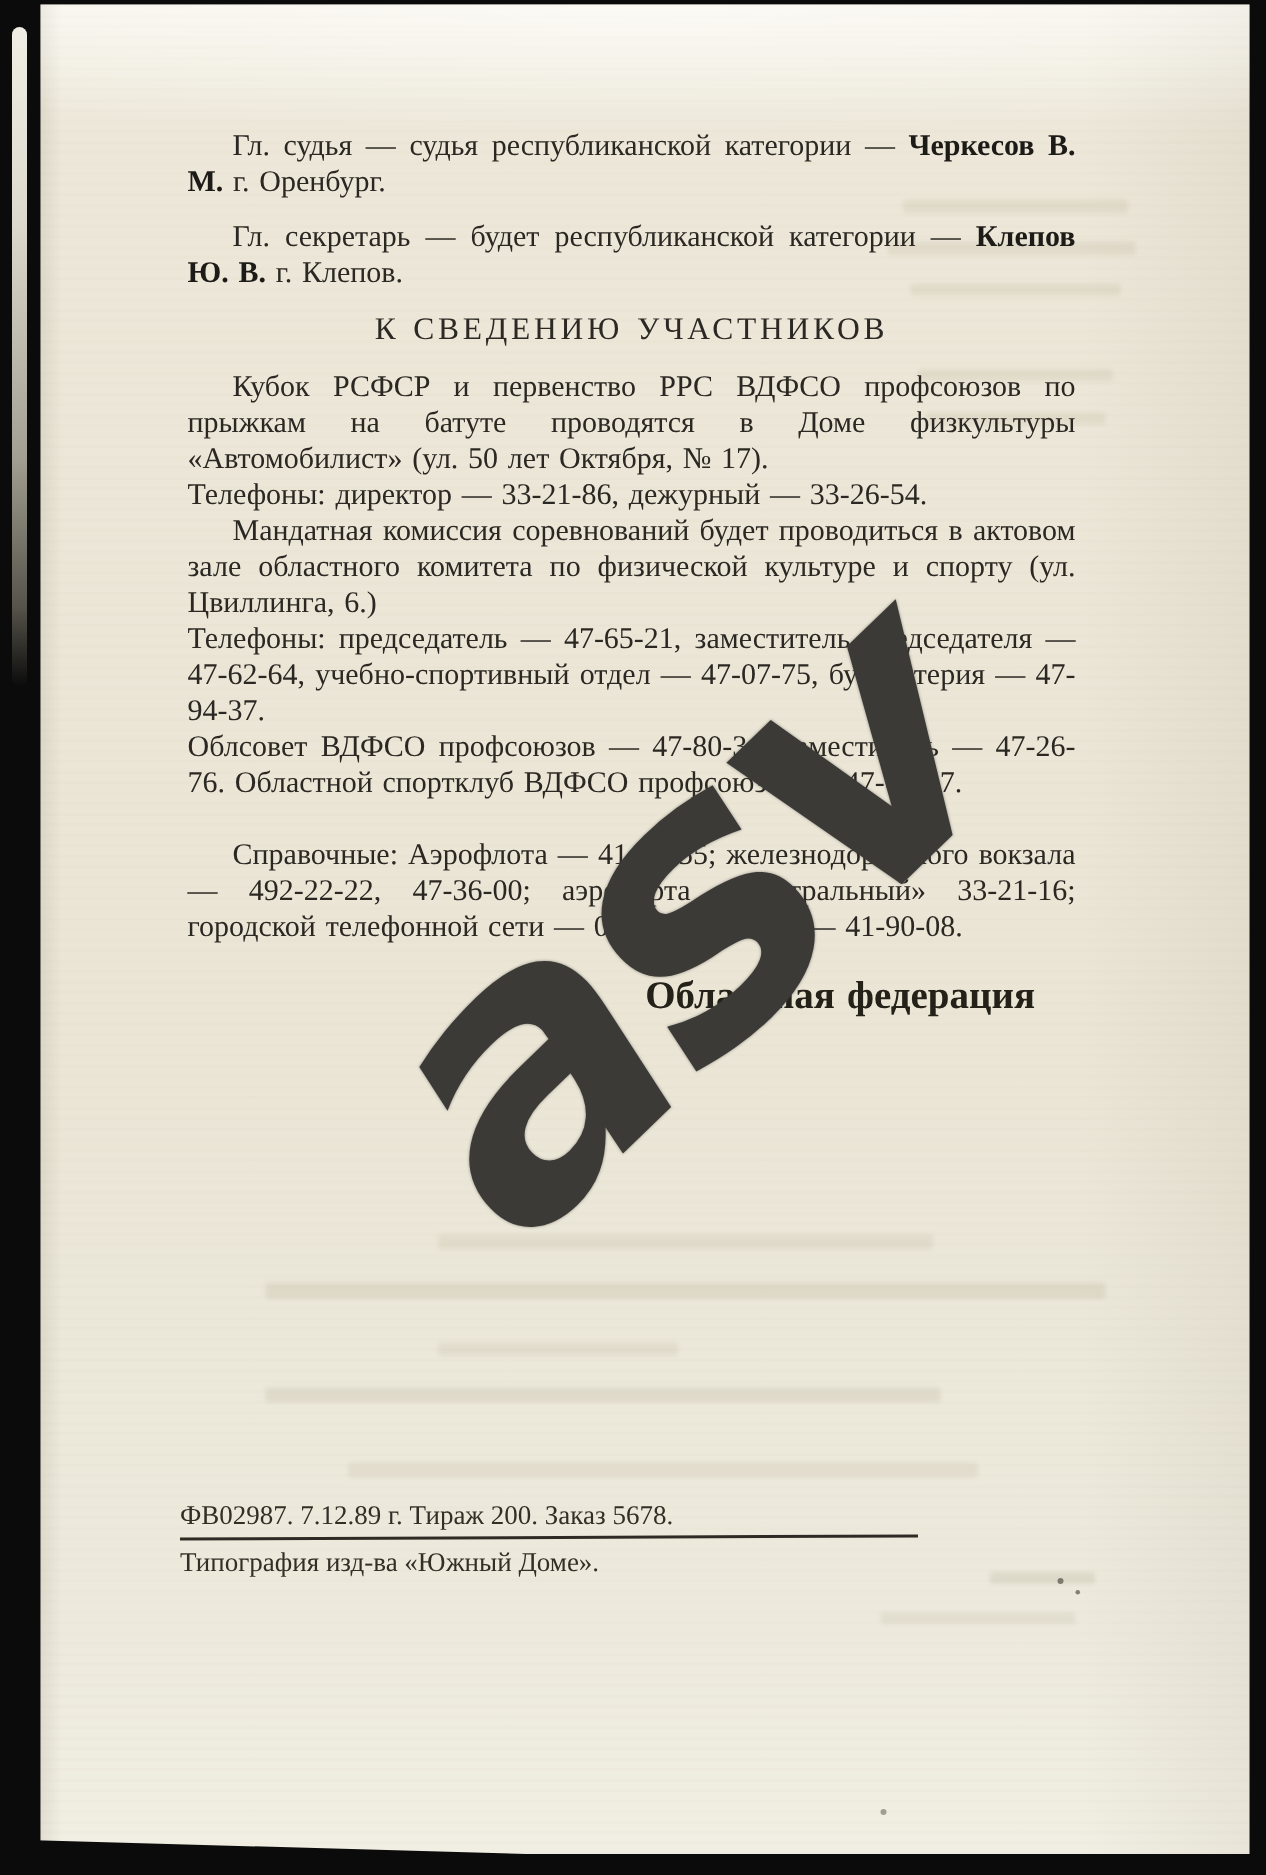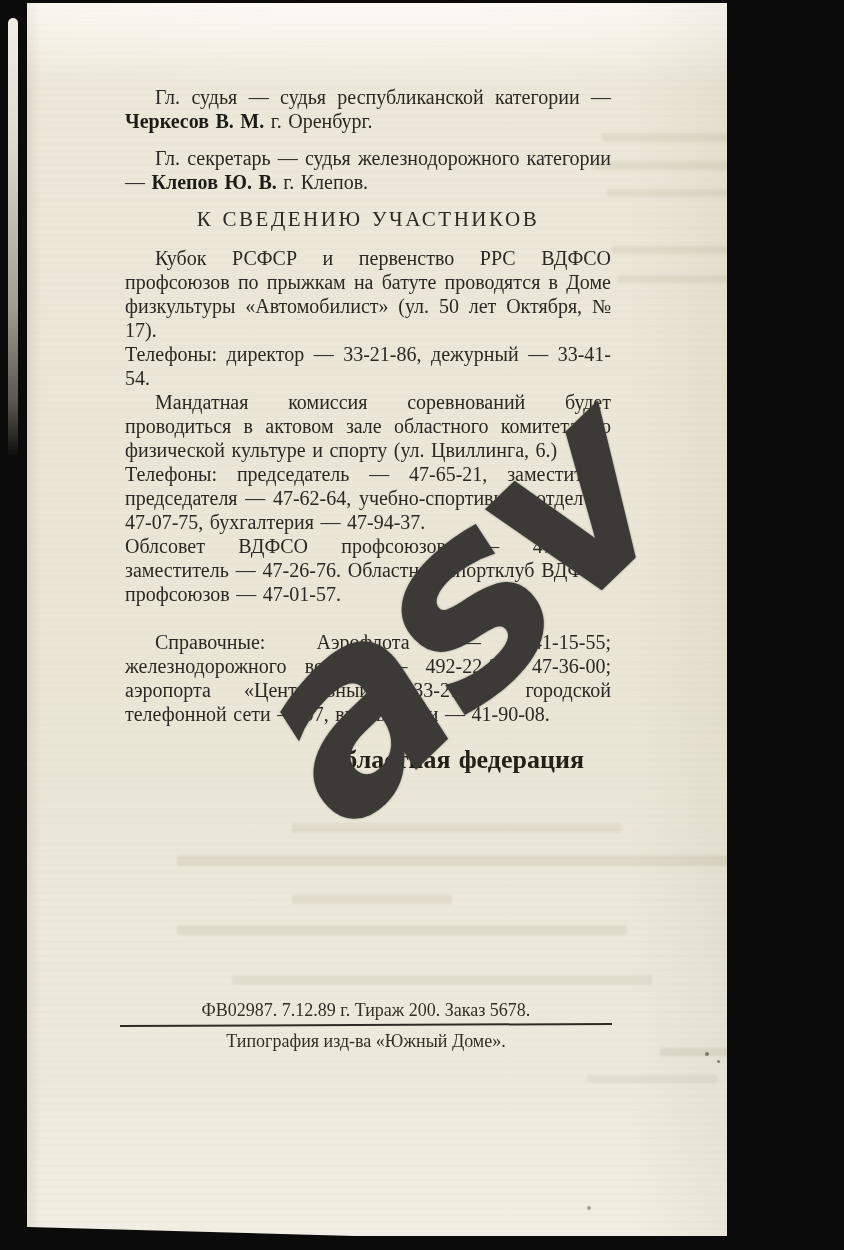--- a/index.html
+++ b/index.html
@@ -15,7 +15,7 @@
   .page {
     position: absolute;
     left: 27px; top: 3px;
-    width: 700px; height: 1233px;
+    width: 806px; height: 1233px;
     background:
       radial-gradient(130% 10% at 50% 0%, rgba(255,255,255,0.55), rgba(255,255,255,0) 70%),
       linear-gradient(90deg, rgba(90,80,60,0.10) 0px, rgba(90,80,60,0) 14px),

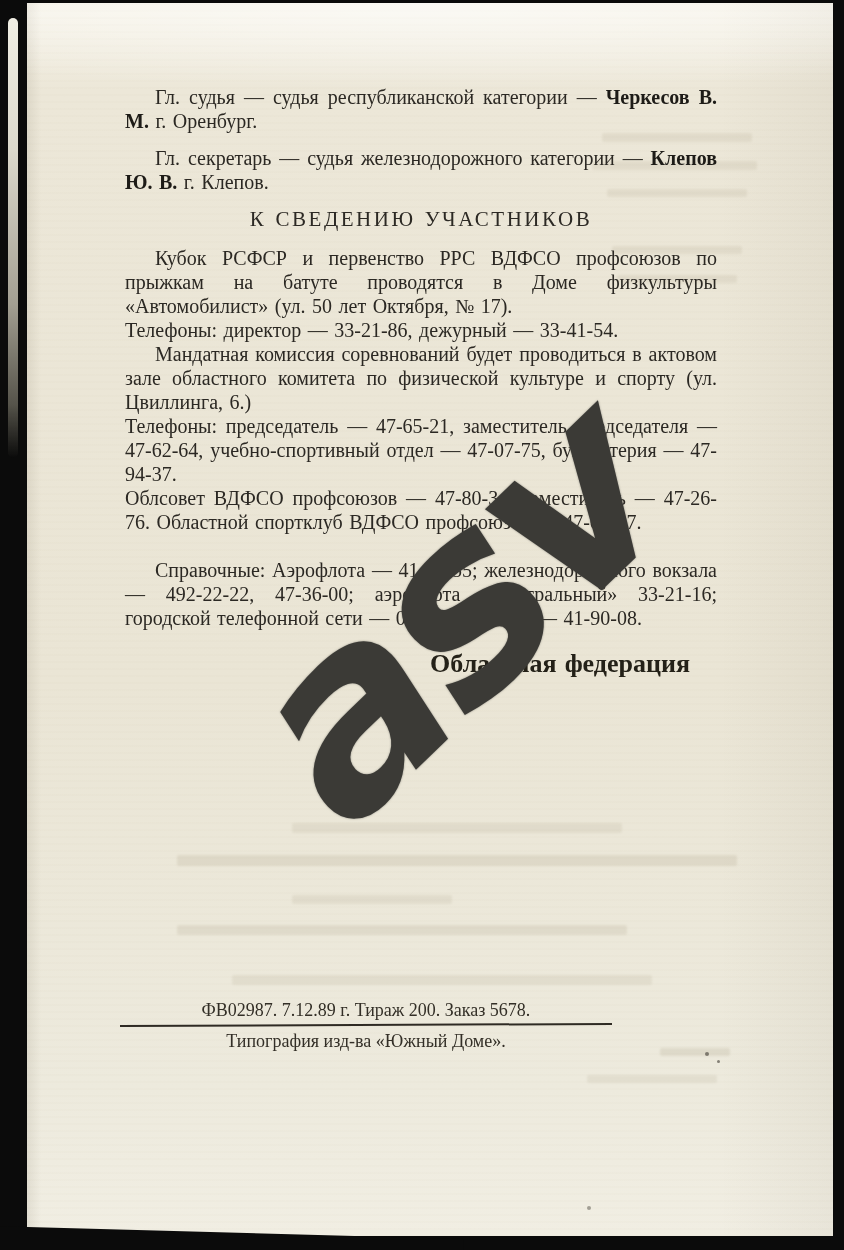--- a/index.html
+++ b/index.html
@@ -157,7 +157,7 @@
 
     <p class="judge"><span>Гл. судья — судья республиканской категории — </span><b>Черкесов В. М.</b><span> г. Оренбург.</span></p>
 
-    <p class="judge"><span>Гл. секретарь — судья железнодорожного категории — </span><b>Клепов Ю. В.</b><span> г. Клепов.</span></p>
+    <p class="judge"><span>Гл. секретарь — будет республиканской категории — </span><b>Клепов Ю. В.</b><span> г. Клепов.</span></p>
 
     <h2 class="section-title">К СВЕДЕНИЮ УЧАСТНИКОВ</h2>
 

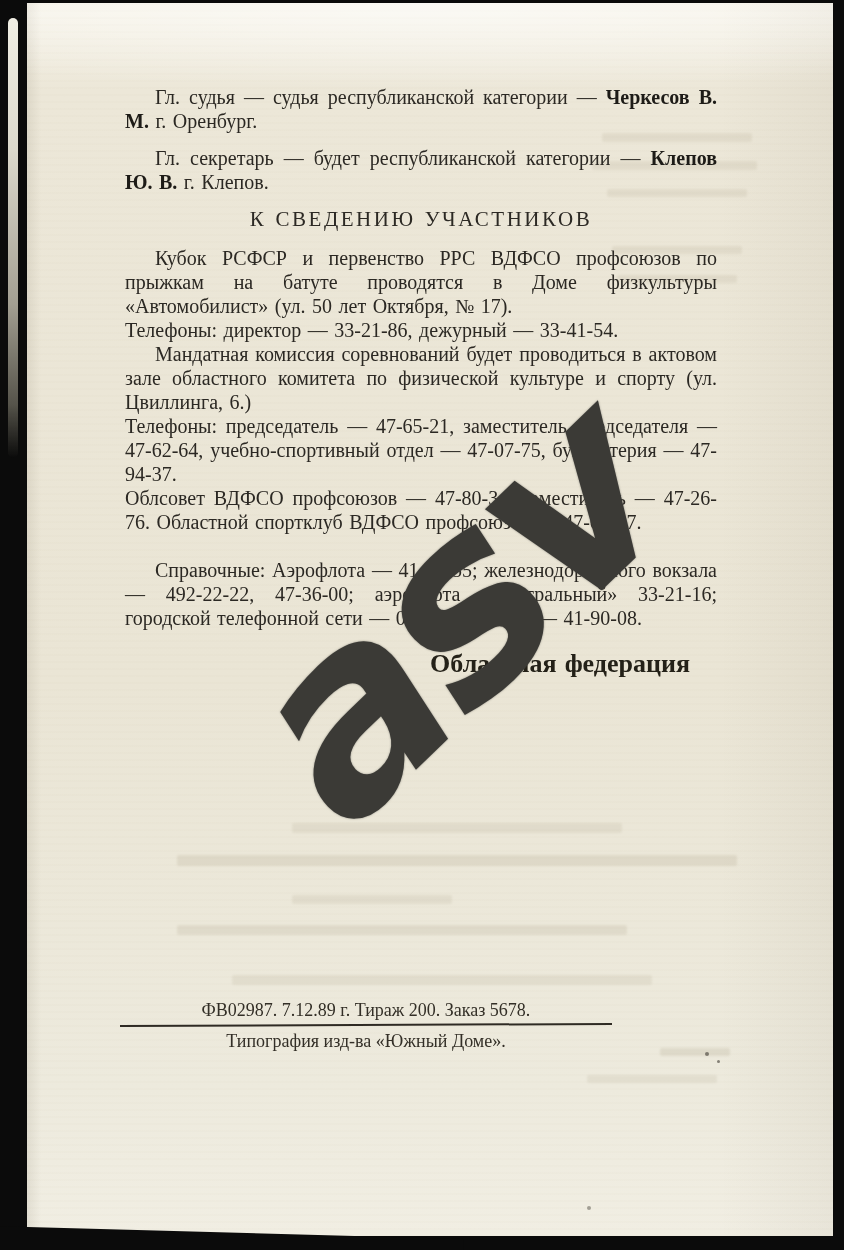--- a/index.html
+++ b/index.html
@@ -163,7 +163,7 @@
 
     <p class="indent">Кубок РСФСР и первенство РРС ВДФСО профсоюзов по прыжкам на батуте проводятся в Доме физкультуры «Автомобилист» (ул. 50 лет Октября, № 17).</p>
 
-    <p>Телефоны: директор — 33-21-86, дежурный — 33-41-54.</p>
+    <p>Телефоны: директор — 33-21-86, дежурный — 33-26-54.</p>
 
     <p class="indent">Мандатная комиссия соревнований будет проводиться в актовом зале областного комитета по физической культуре и спорту (ул. Цвиллинга, 6.)</p>
 

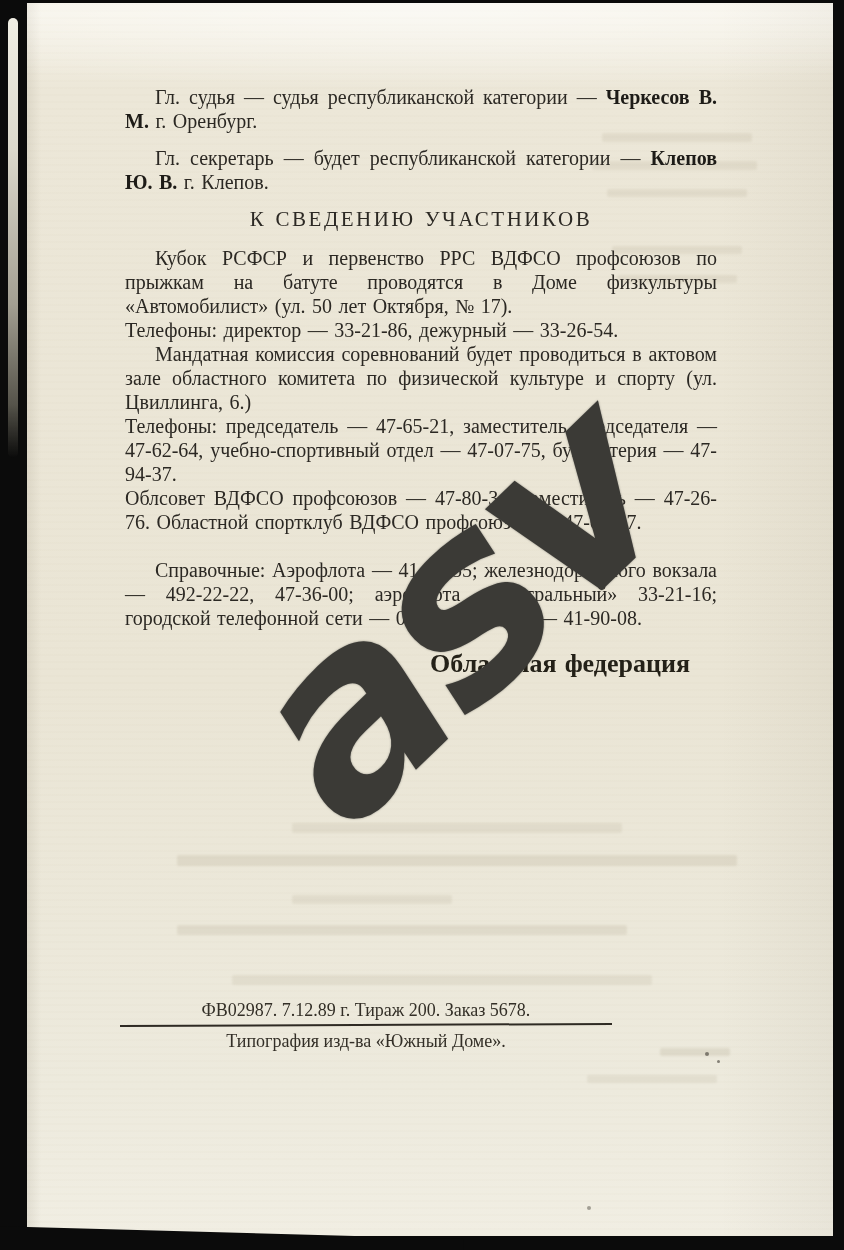--- a/index.html
+++ b/index.html
@@ -84,7 +84,6 @@
     position: absolute;
     left: 93px; top: 996px;
     width: 492px;
-    text-align: center;
     font-size: 18px;
     line-height: 22px;
     color: #332f27;

